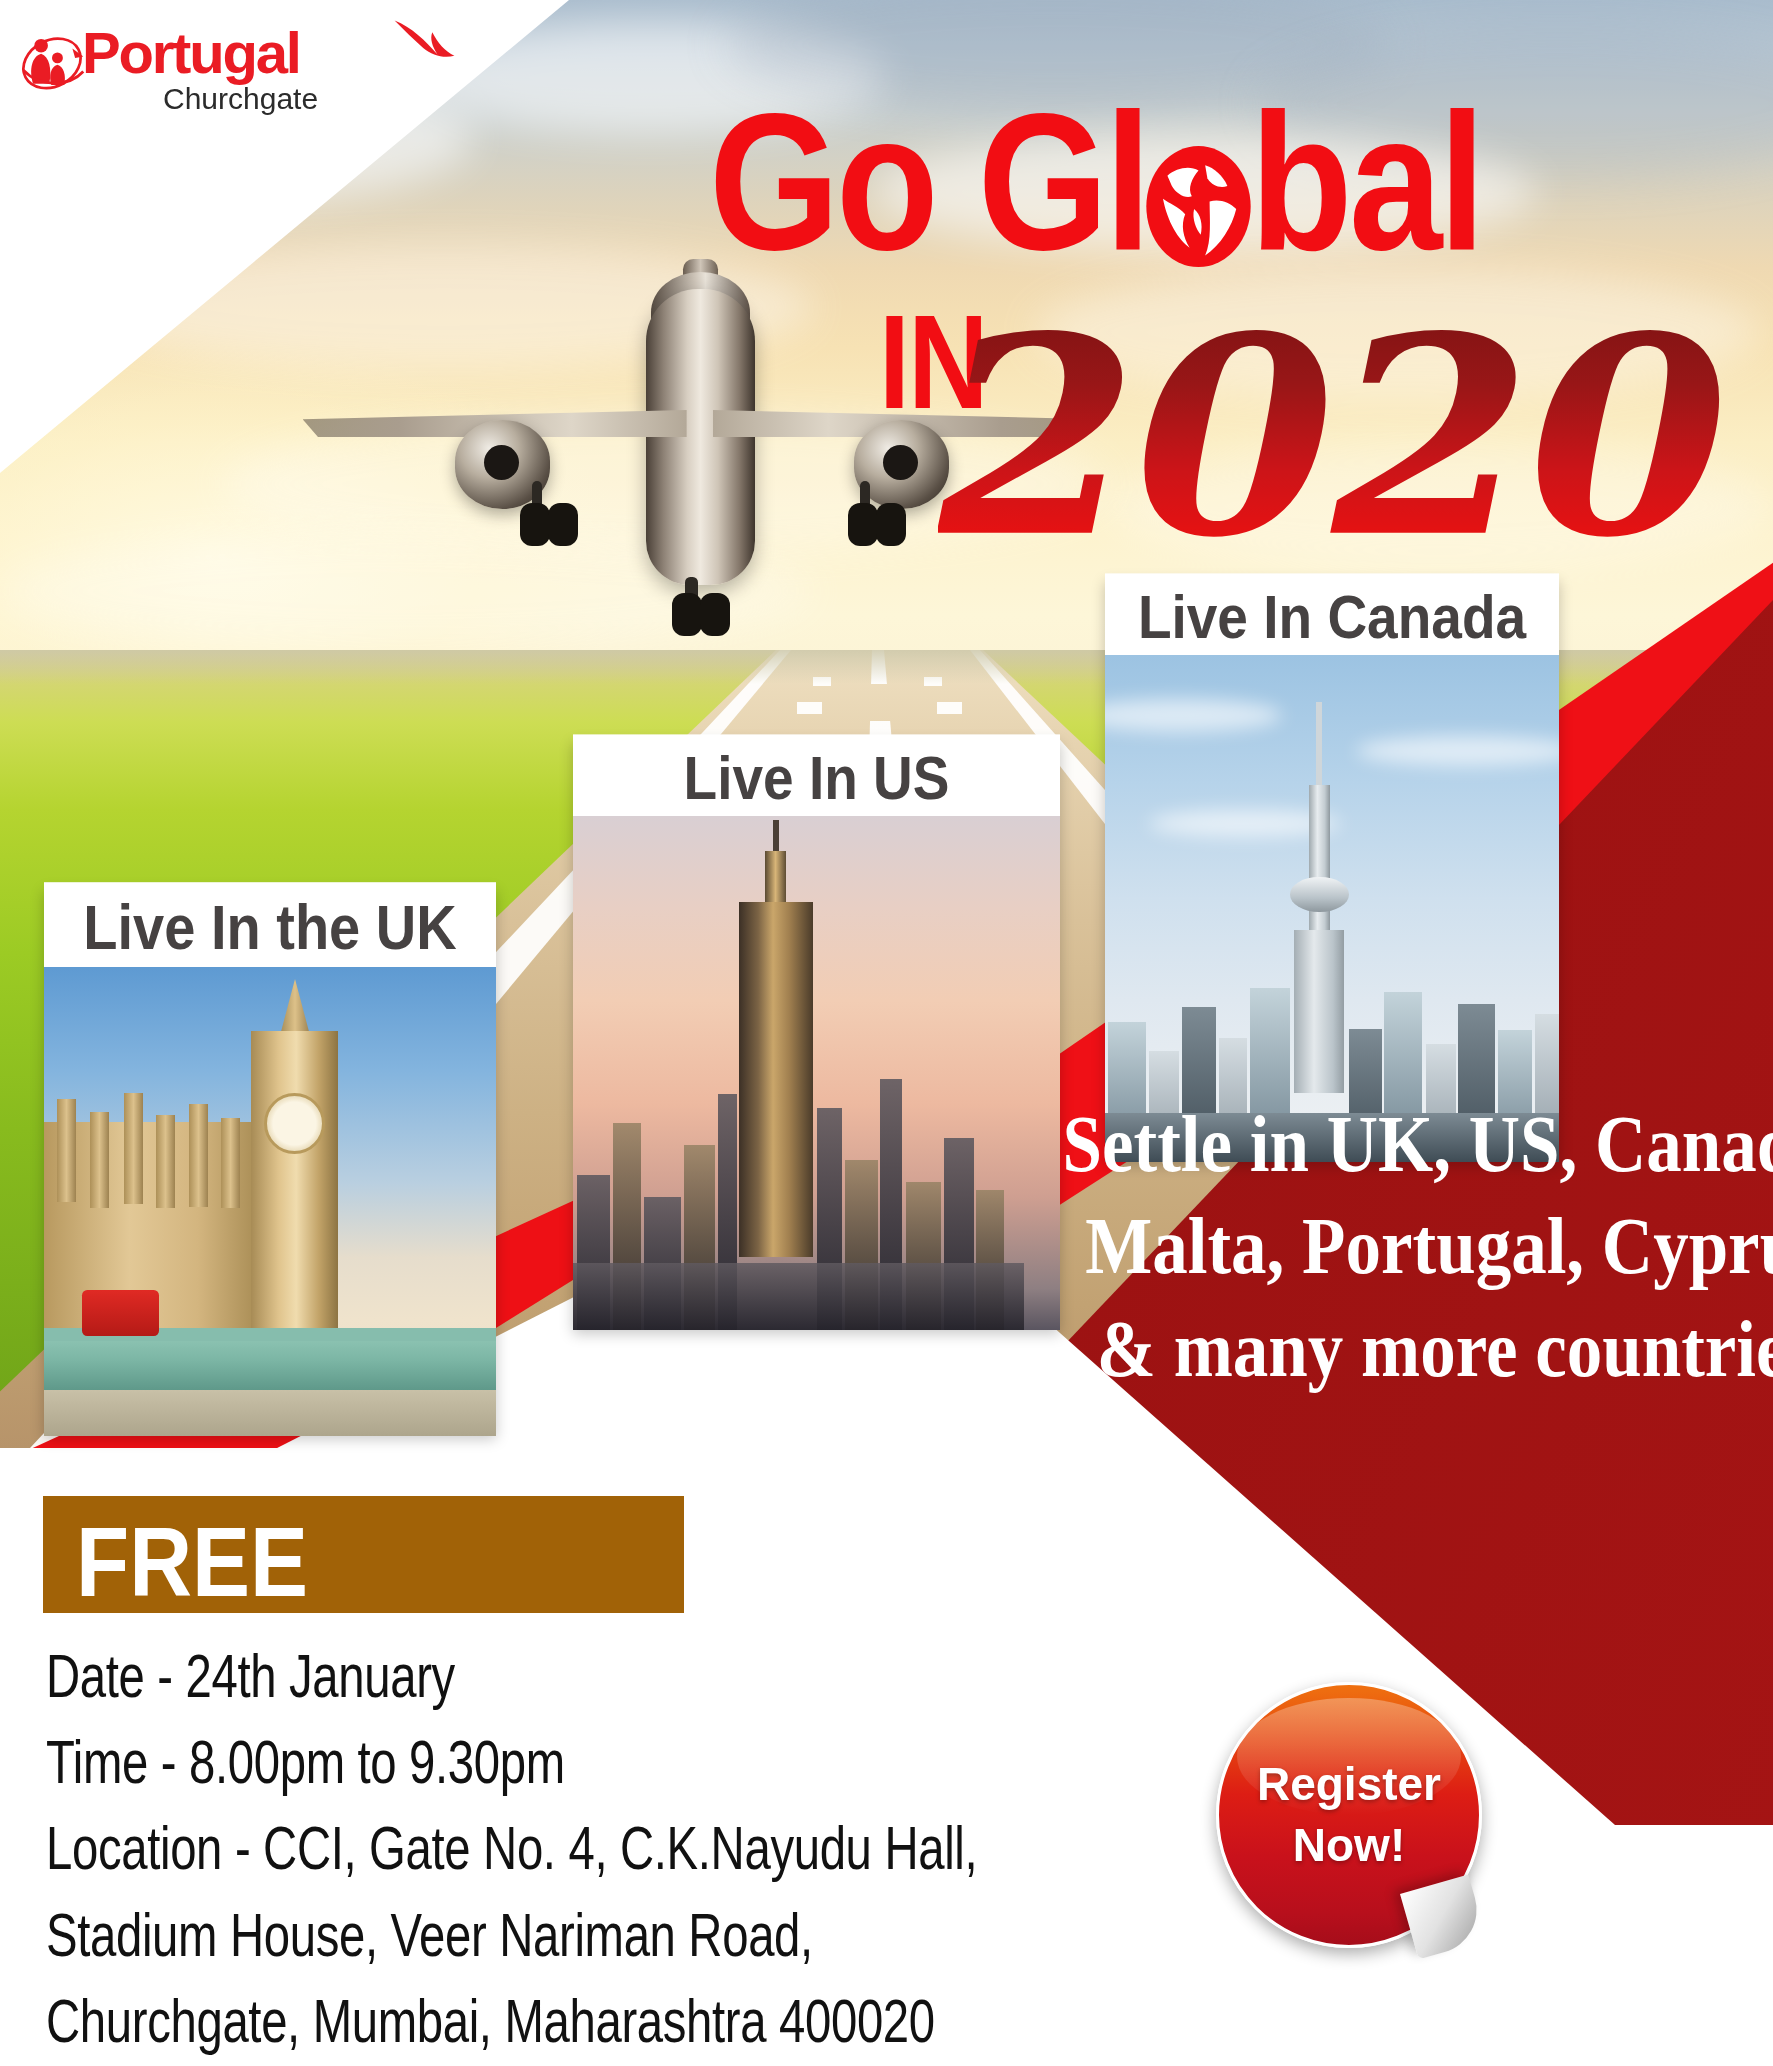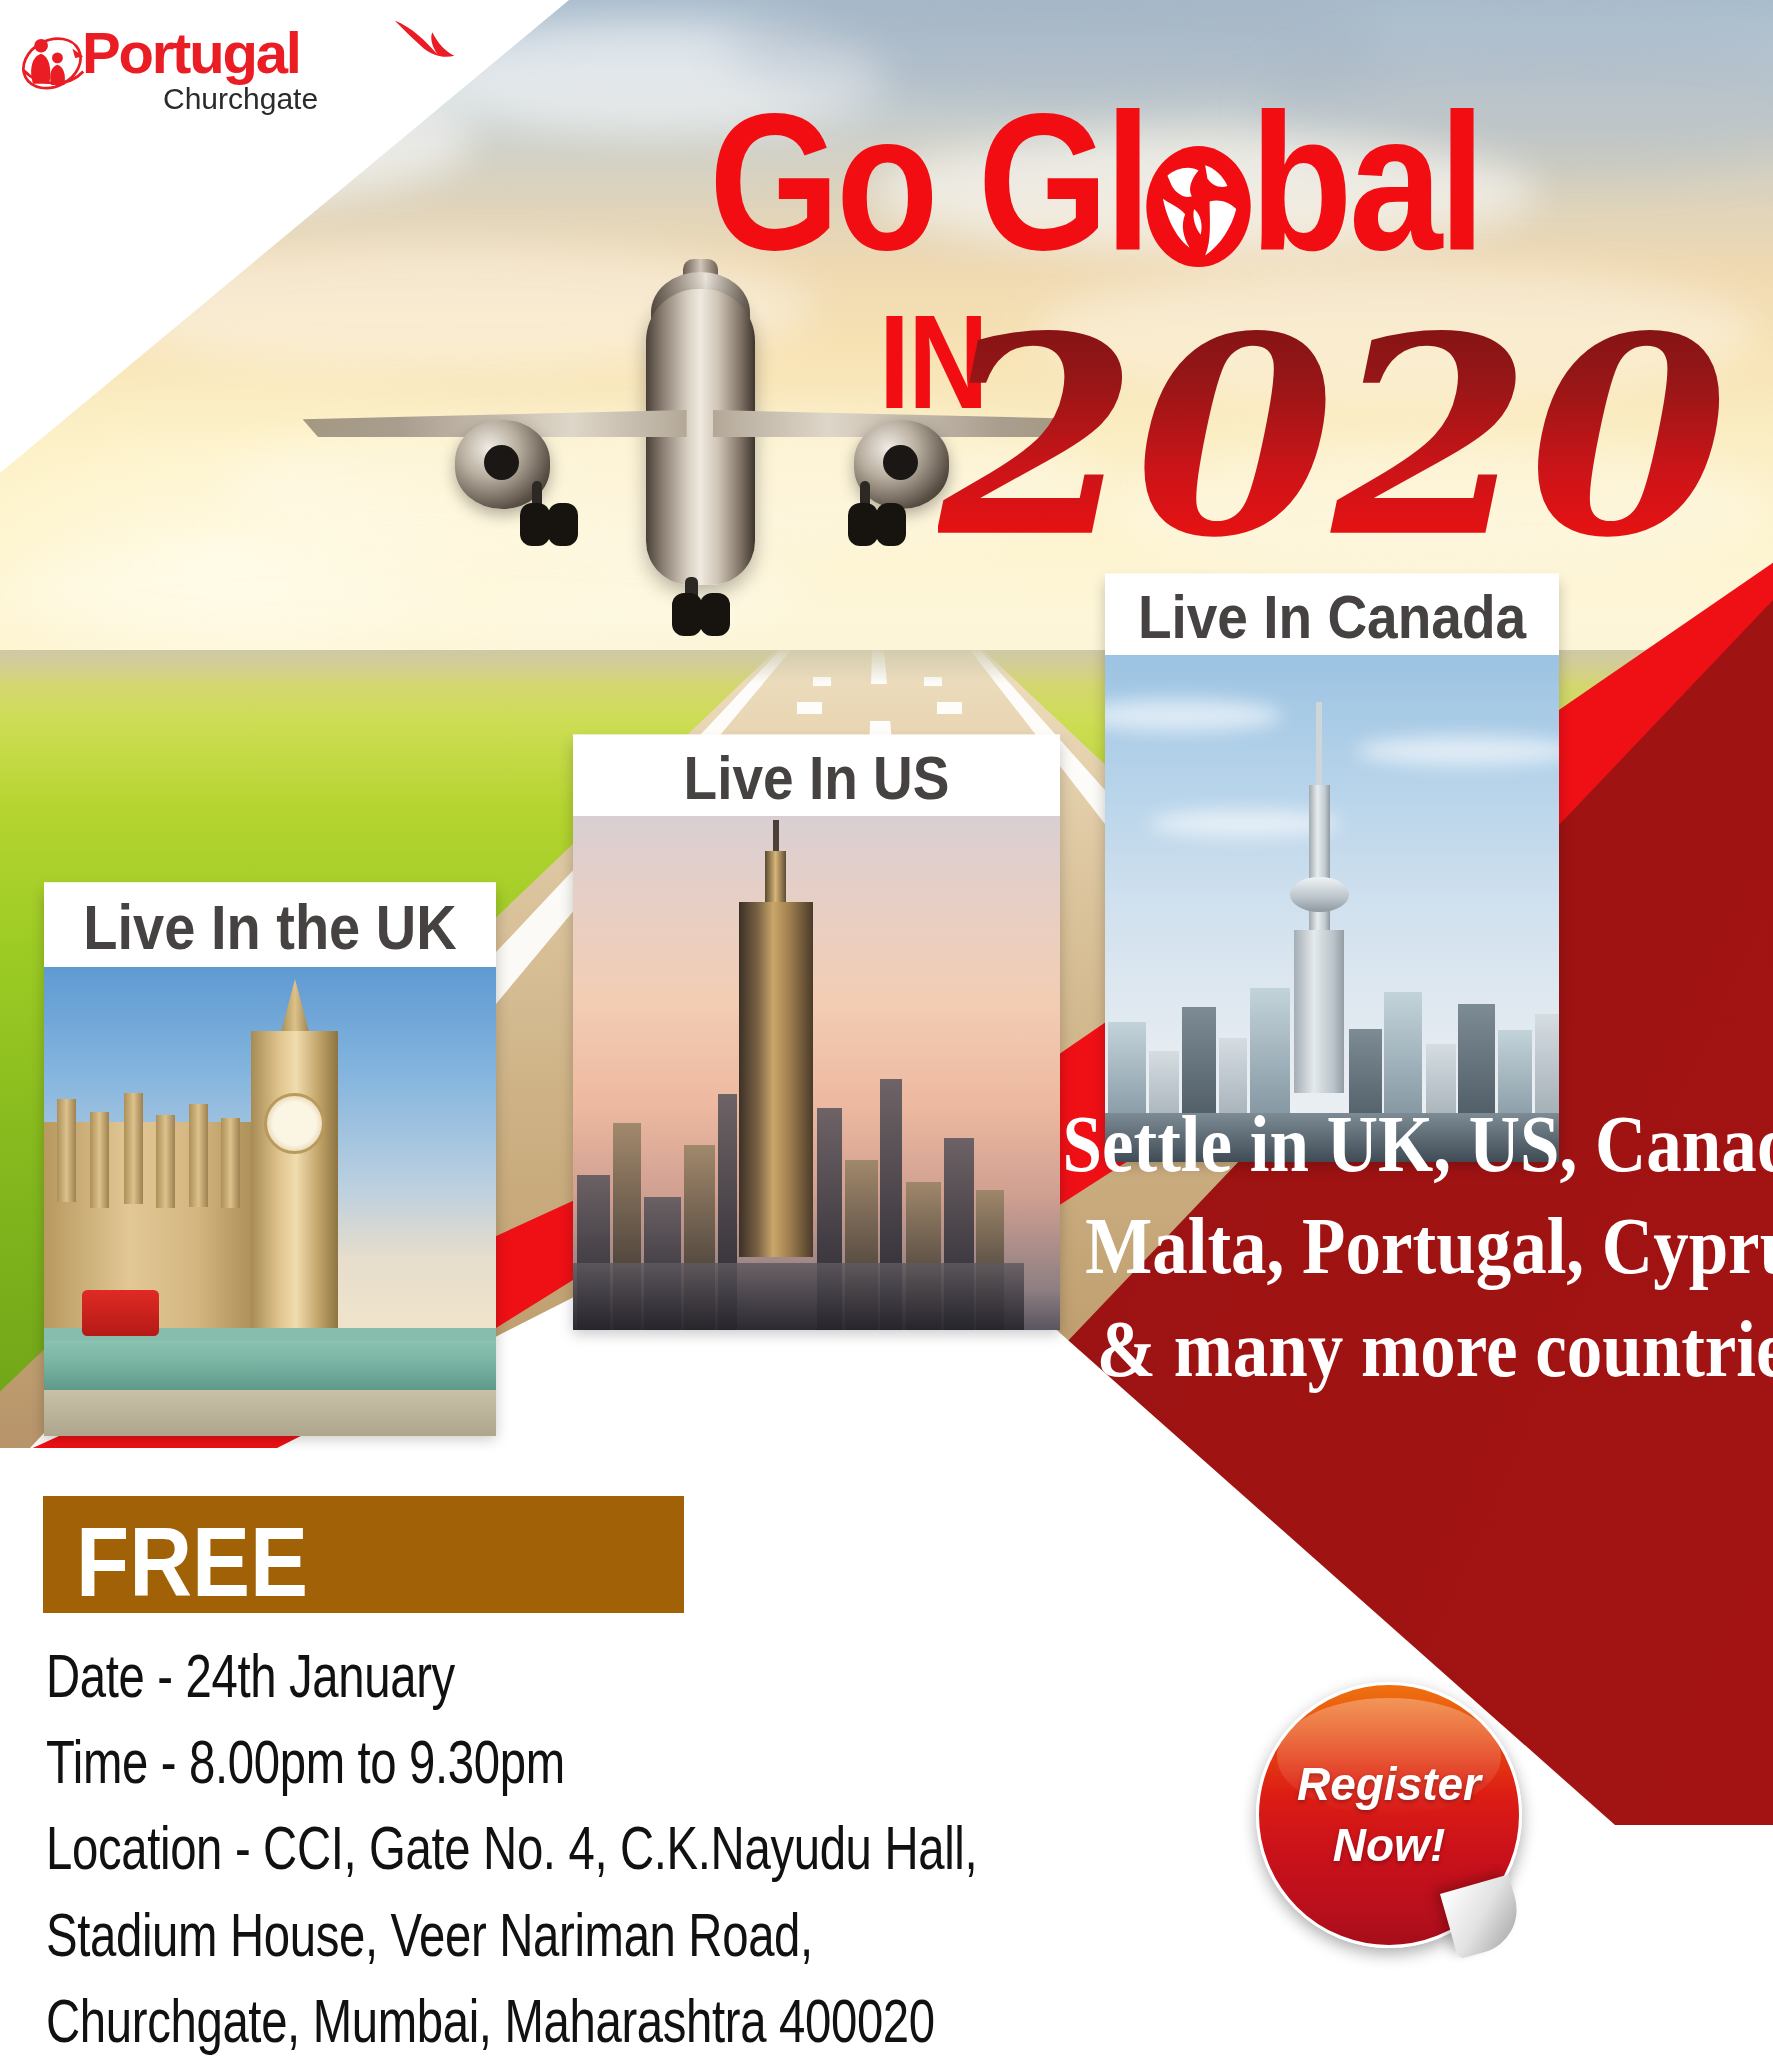--- a/index.html
+++ b/index.html
@@ -192,7 +192,7 @@
     transform:scaleX(.86) scaleY(1.12);transform-origin:left top;letter-spacing:-0.4px;}
 
   
-  .register{position:absolute;left:1256px;top:1682px;width:266px;height:266px;font-style:italic;}
+  .register{position:absolute;left:1216px;top:1682px;width:266px;height:266px;}
   .register .disk{position:absolute;inset:0;border-radius:50%;
     background:linear-gradient(to bottom,#ef7110 0%,#e8510f 16%,#dd1d14 42%,#c9111b 66%,#b70f1c 88%,#a60d1a 100%);
     border:3.7px solid #ffffff;box-sizing:border-box;

